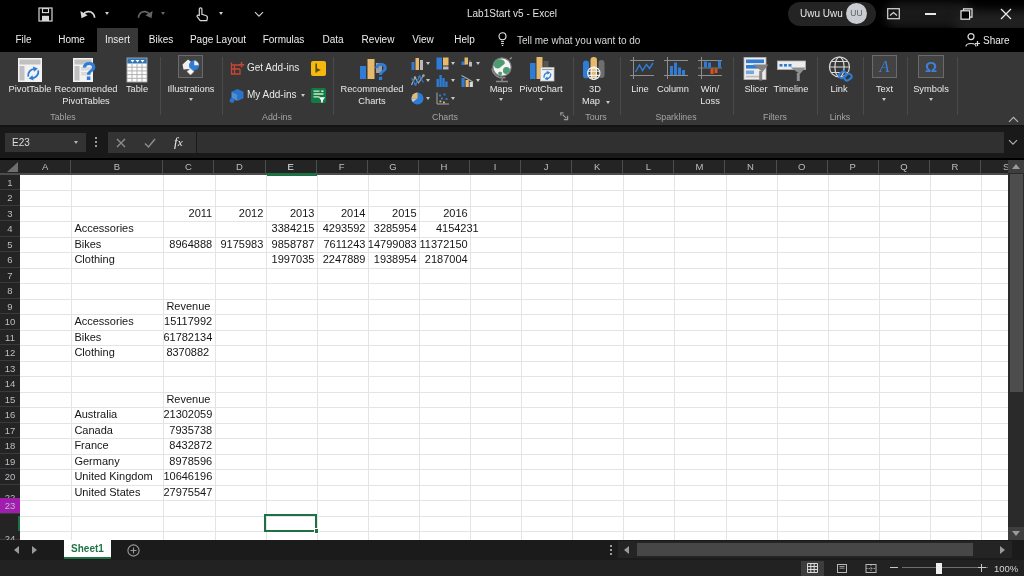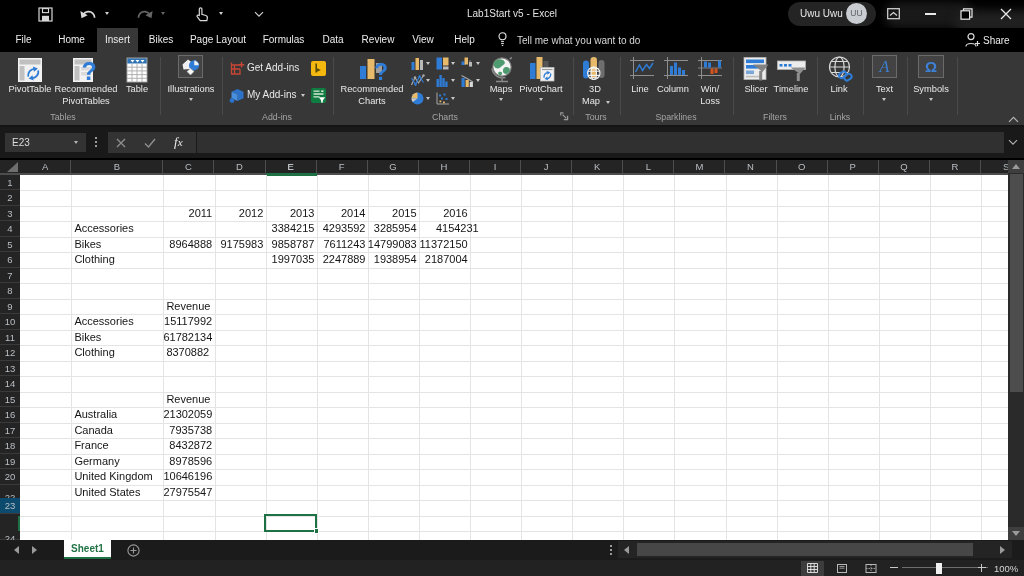--- a/index.html
+++ b/index.html
@@ -397,7 +397,7 @@
 <div class="rh" style="top:469.0px;height:15.5px;line-height:15.5px;border-bottom:1px solid #3a3a3a;">20</div>
 <div class="rh" style="top:484.5px;height:15.5px;line-height:15.5px;border-bottom:1px solid #3a3a3a;">21</div>
 <div class="rh" style="top:474px;height:15.5px;line-height:15.5px;border-bottom:1px solid #f97316;margin-top:16px;">22</div>
-<div class="rh" style="top:498px;height:15.5px;line-height:15.5px;border-bottom:1px solid #3a3a3a;background:#0c4a6e;">23</div>
+<div class="rh" style="top:498px;height:15.5px;line-height:15.5px;border-bottom:1px solid #3a3a3a;background:#a21caf;">23</div>
 <div class="rh" style="top:531.0px;height:9.0px;line-height:15.5px;border-bottom:1px solid #3a3a3a;">24</div>
 <div class="a" style="left:18px;top:515.5px;width:2px;height:15.5px;background:#1e7145;"></div>
 <div class="a" style="left:71.4px;top:174.5px;width:1px;height:365.5px;background:#e4e4e4;"></div>

